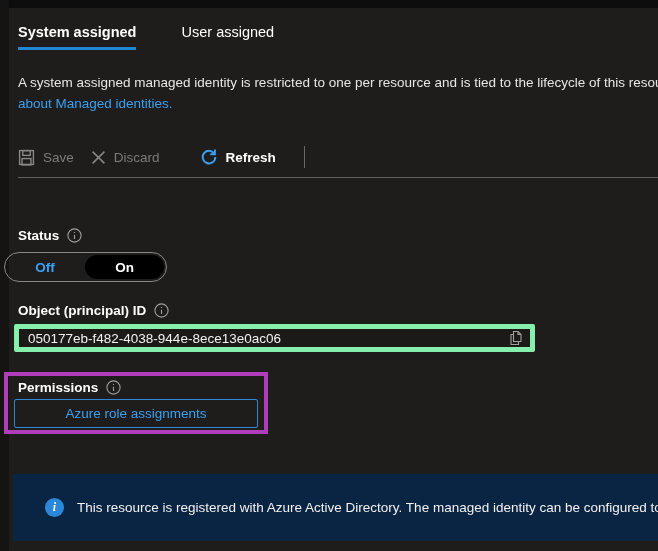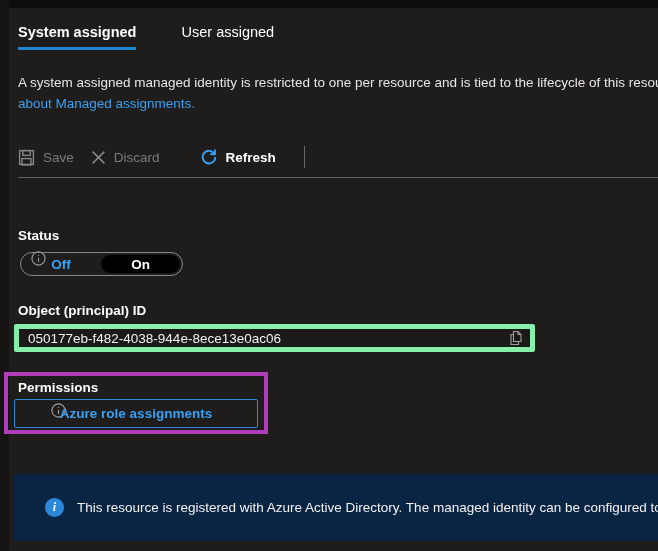--- a/index.html
+++ b/index.html
@@ -91,7 +91,7 @@
 
   <div class="desc">
     <div class="desc-line1">A system assigned managed identity is restricted to one per resource and is tied to the lifecycle of this resource. Learn more</div>
-    <div><span class="desc-link">about Managed assignments.</span></div>
+    <div><span class="desc-link">about Managed identities.</span></div>
   </div>
 
   <div class="toolbar">

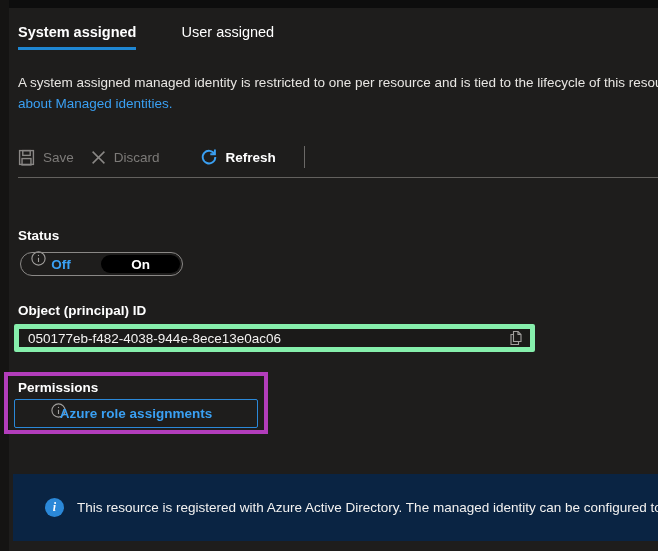--- a/index.html
+++ b/index.html
@@ -37,7 +37,7 @@
   .toolbar-divider { position:absolute; left:18px; top:177px; width:640px; height:1px; background:#63615e; }
 
   
-  .field-label-row { position:absolute; display:flex; align-items:center; gap:8px;flex-direction:column; }
+  .field-label-row { position:absolute; display:flex; align-items:center; gap:8px; }
   .field-label { font-size:13.5px; font-weight:bold; color:#ffffff; }
 
   

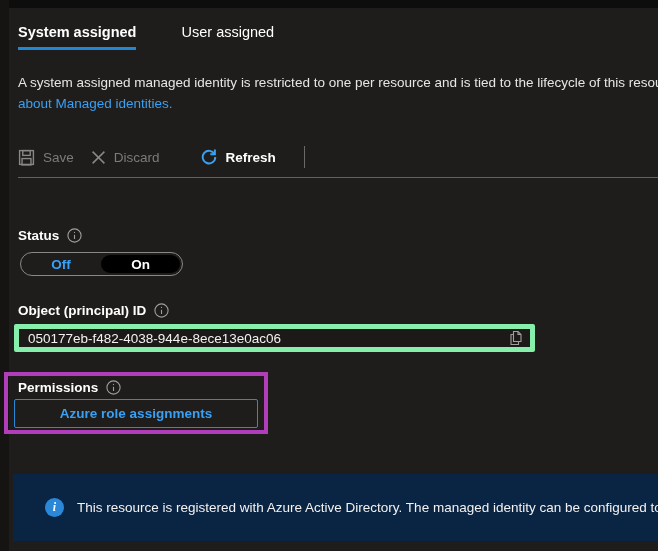--- a/index.html
+++ b/index.html
@@ -41,7 +41,7 @@
   .field-label { font-size:13.5px; font-weight:bold; color:#ffffff; }
 
   
-  .toggle { position:absolute; left:20px; top:252px; width:163px; height:24px;
+  .toggle { position:absolute; left:4px; top:252px; width:163px; height:30px;
     border:1px solid #8a8886; border-radius:16px; display:flex; cursor:pointer; }
   .toggle-off { flex:1; display:flex; align-items:center; justify-content:center;
     color:#3aa0f3; font-size:13.5px; font-weight:bold; }

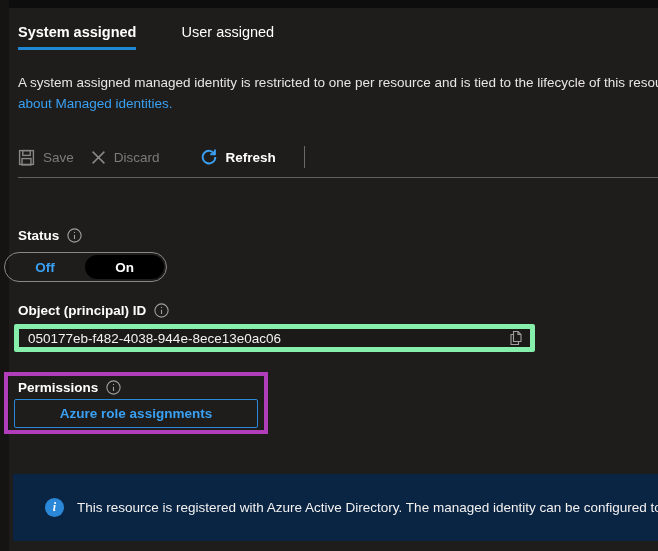--- a/index.html
+++ b/index.html
@@ -62,7 +62,7 @@
     border:4px solid #b23dbb; }
   .perm-btn { position:absolute; left:14px; top:399px; width:244px; height:29px;
     background:transparent; border:1px solid #2b88d8; border-radius:2px;
-    color:#3aa0f3; font-size:13.5px; font-weight:bold; font-family:"Liberation Sans", sans-serif;
+    color:#3aa0f3; font-size:13.5px; font-weight:normal; font-family:"Liberation Sans", sans-serif;
     cursor:pointer; }
 
   

